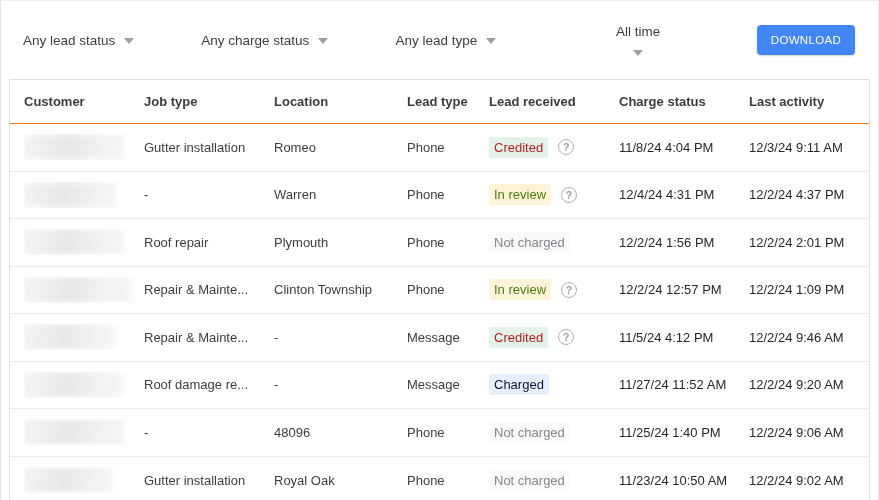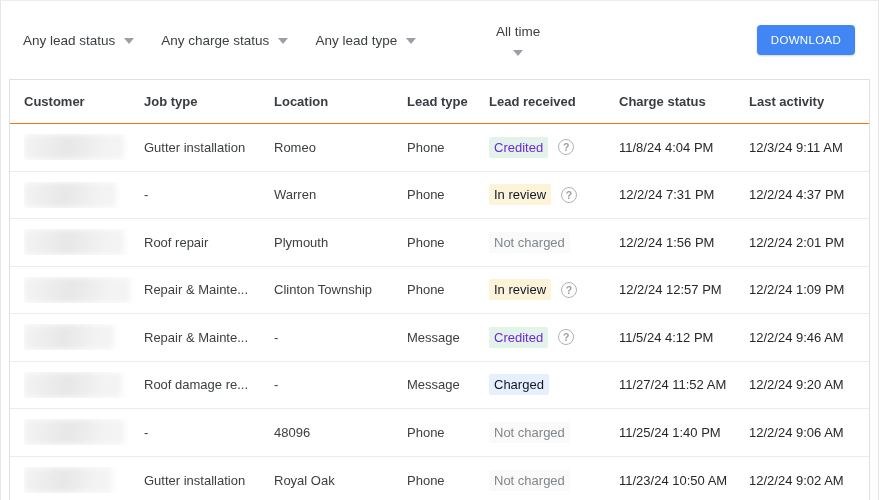--- a/index.html
+++ b/index.html
@@ -12,7 +12,7 @@
   }
 
   
-  .filterbar { height:78px; display:flex; align-items:center; padding-left:22px; position:relative; }
+  .filterbar { height:78px; display:flex; align-items:center; padding-left:22px; position:relative;gap:40px; }
   .filter { display:flex; align-items:center; gap:9px; margin-right:27px; cursor:pointer; }
   .filter-label { font-size:13.5px; color:#3c4043; white-space:nowrap; }
   .caret {

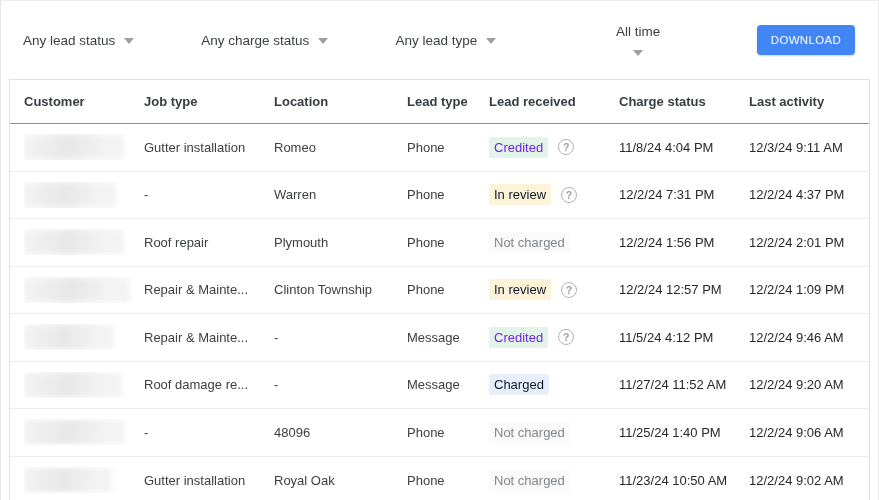--- a/index.html
+++ b/index.html
@@ -57,7 +57,7 @@
   
   .status-cell { display:flex; align-items:center; gap:10px; }
   .badge { font-size:13px; padding:3px 5px; border-radius:2px; white-space:nowrap; }
-  .badge.credited   { background:#e4f3ea; color:#6d28d9; }
+  .badge.credited   { background:#e4f3ea; color:#b91c1c; }
   .badge.review     { background:#fcf3d9; color:#0f172a; }
   .badge.charged    { background:#e7effc; color:#0f172a; }
   .badge.notcharged { background:#fafafa; color:#80868b; }

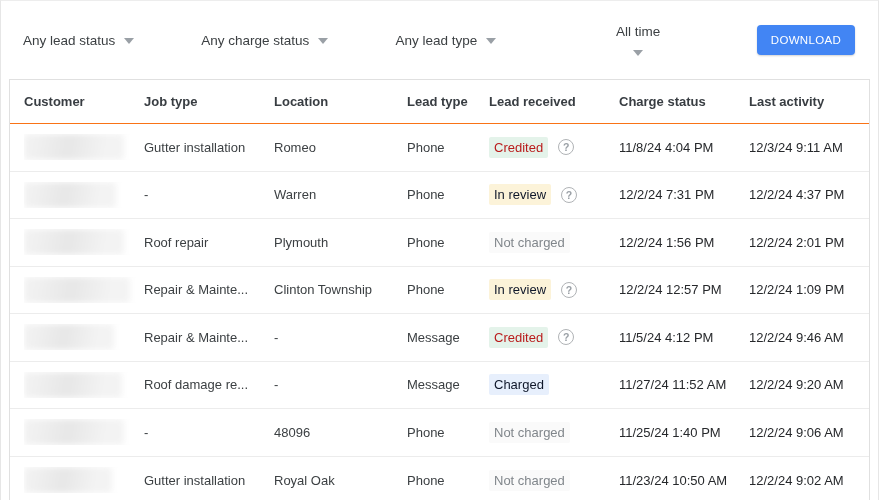--- a/index.html
+++ b/index.html
@@ -58,7 +58,7 @@
   .status-cell { display:flex; align-items:center; gap:10px; }
   .badge { font-size:13px; padding:3px 5px; border-radius:2px; white-space:nowrap; }
   .badge.credited   { background:#e4f3ea; color:#b91c1c; }
-  .badge.review     { background:#fcf3d9; color:#0f172a; }
+  .badge.review     { background:#fcf3d9; color:#4d7c0f; }
   .badge.charged    { background:#e7effc; color:#0f172a; }
   .badge.notcharged { background:#fafafa; color:#80868b; }
 

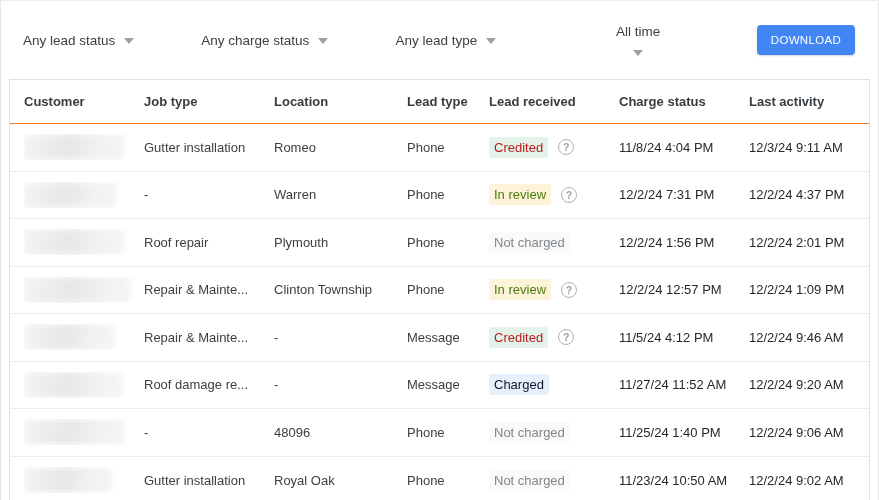--- a/index.html
+++ b/index.html
@@ -130,7 +130,7 @@
       <span class="badge review">In review</span>
       <span class="help-icon">?</span>
     </div>
-    <div class="cell date">12/2/24 7:31 PM</div>
+    <div class="cell date">12/4/24 4:31 PM</div>
     <div class="cell date">12/2/24 4:37 PM</div>
   </div>
 

